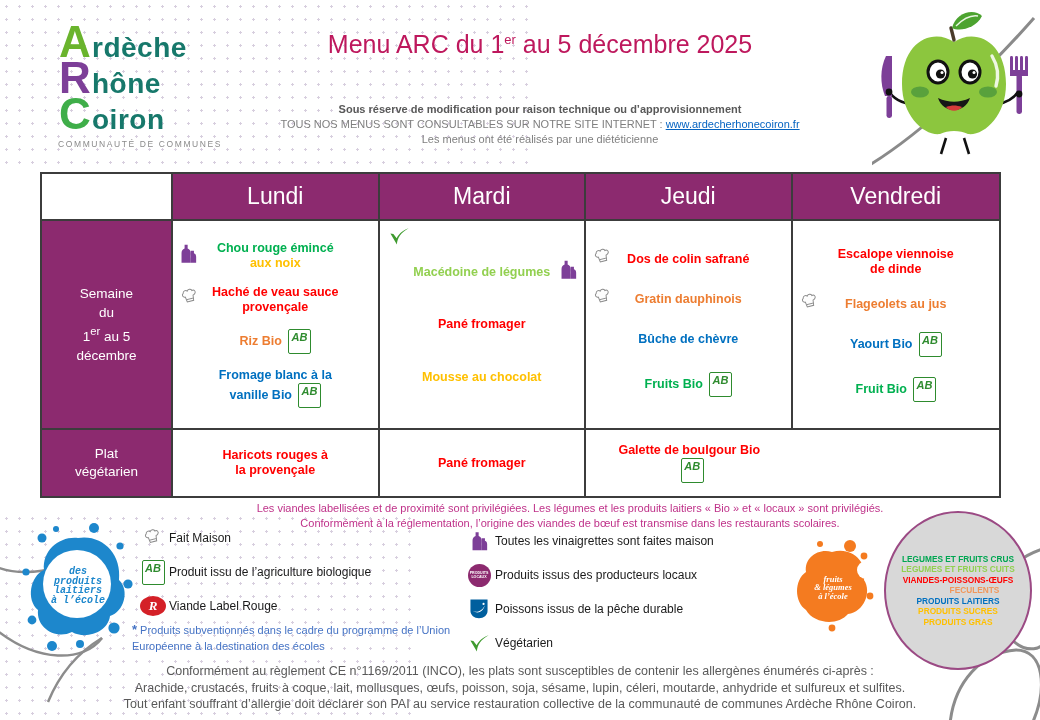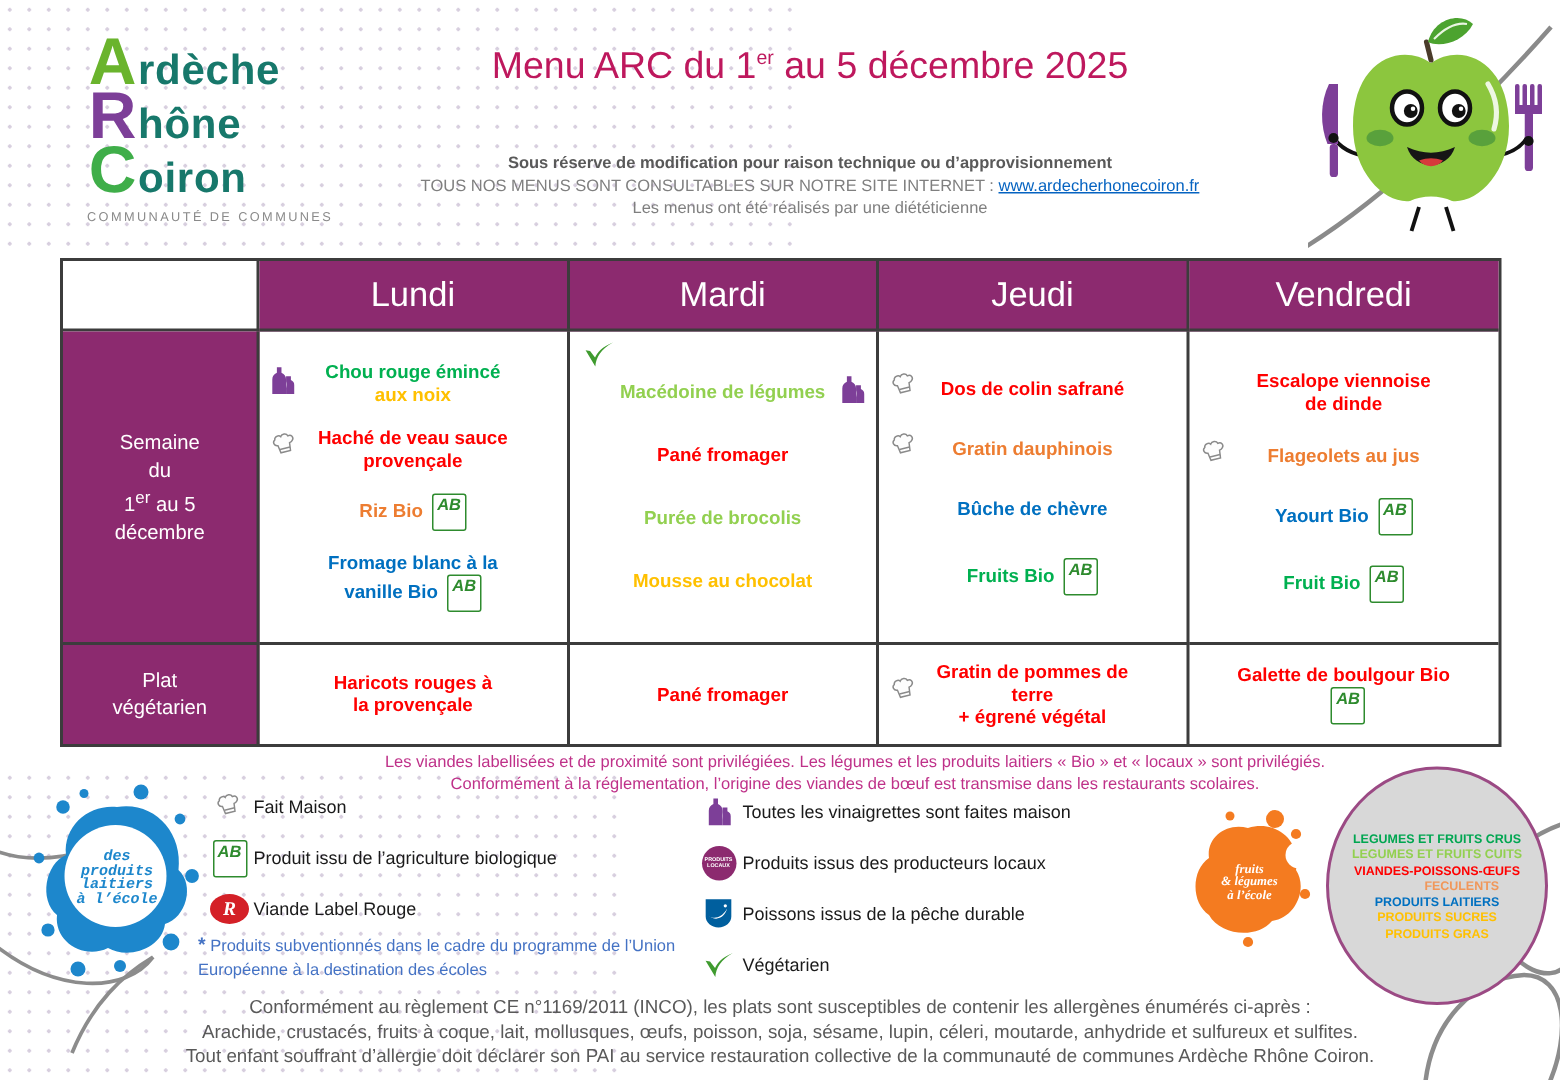--- a/index.html
+++ b/index.html
@@ -209,7 +209,6 @@
               <path d="M12.6 8.2 h3.8 v3 c1.8 0.8 2.6 2.1 2.6 3.9 v7.1 h-6.4 v-4.6 c0.4 -1.8 0.5 -3.6 0 -5.4 Z"></path>
             </svg></span><span class="mi-text"><span class="line c-lightgreen">Macédoine de légumes</span></span></div>
         <div class="menu-item"><span class="mi-text"><span class="line c-red">Pané fromager</span></span></div>
-        <div class="menu-item"><span class="mi-text"><span class="line c-lightgreen">Purée de brocolis</span></span></div>
         <div class="menu-item"><span class="mi-text"><span class="line c-gold">Mousse au chocolat</span></span></div>
       </div>
     <div class="mt-cell menu-cell">

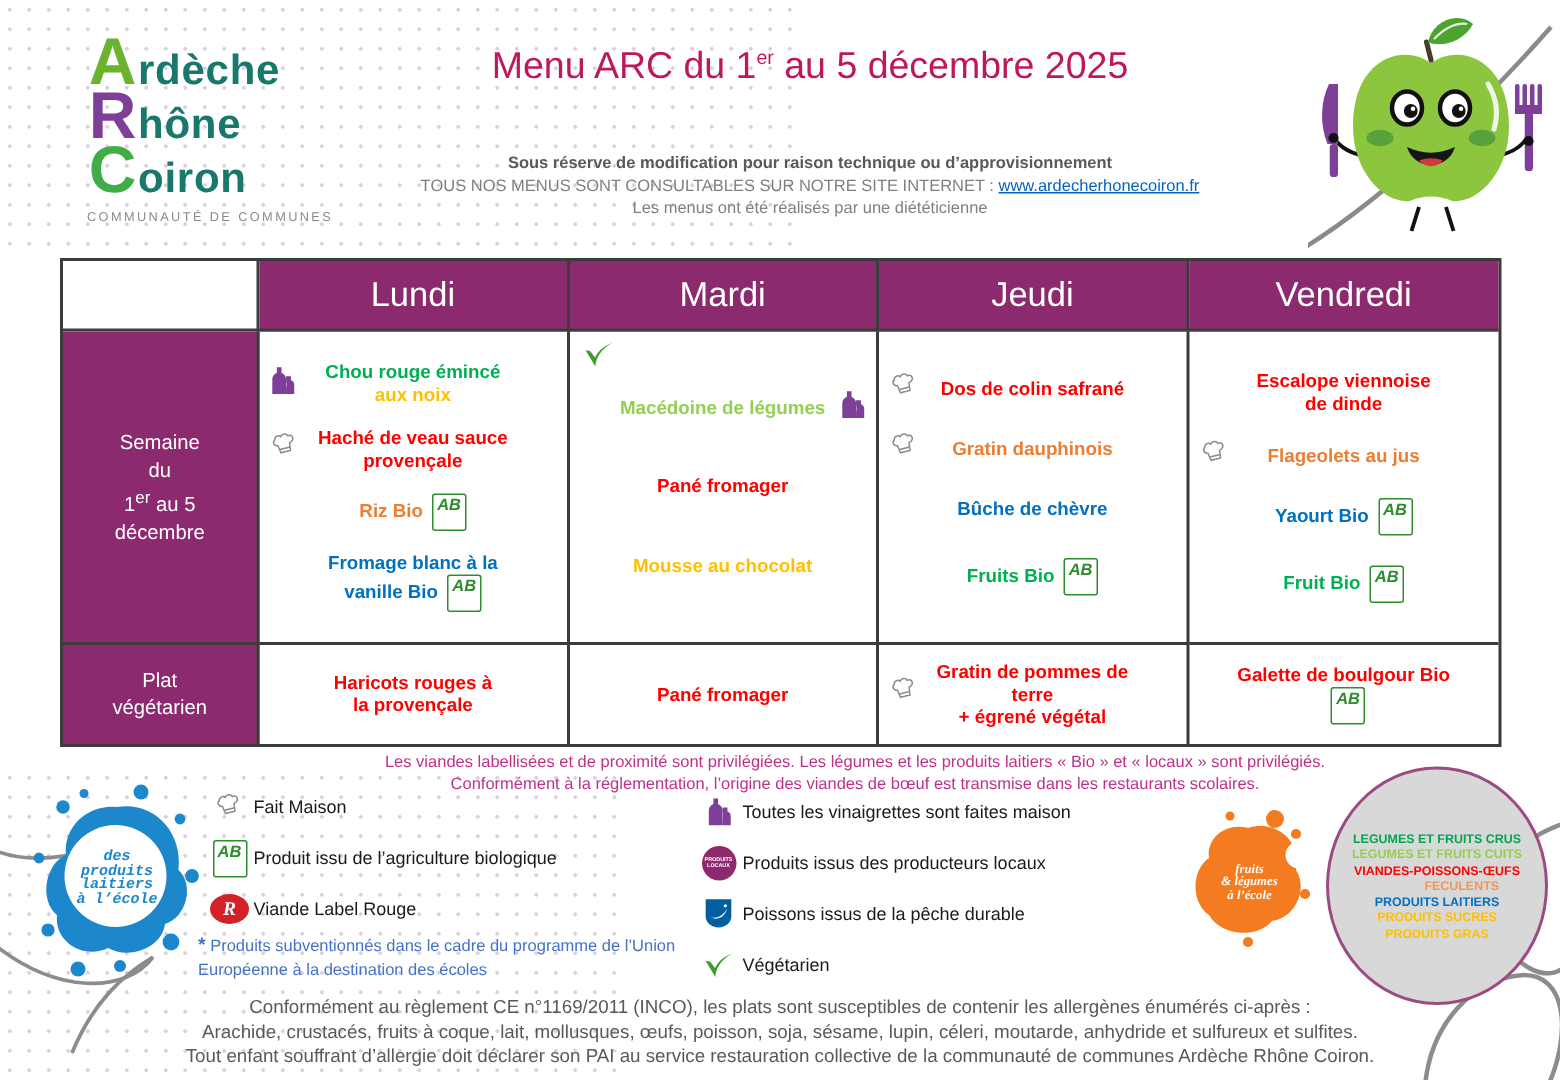--- a/index.html
+++ b/index.html
@@ -257,14 +257,6 @@
     <div class="mt-cell veg-cell last-row">
         <div class="menu-item"><span class="mi-text"><span class="line c-red">Pané fromager</span></span></div>
       </div>
-    <div class="mt-cell veg-cell last-row">
-        <div class="menu-item"><span class="icn mi-icon left"><svg width="21" height="21" viewBox="0 0 24 24">
-              <g transform="rotate(-14 12 12)">
-                <path d="M6.5 9.6 C3.6 9.4 2.8 6 5.2 4.8 C5.3 2.3 9 1.5 10.2 3.4 C11.4 1.3 15 1.7 15.6 4.1 C18.3 3.3 20.1 6.3 18 8.3 C17.4 9 16.4 9.4 15.6 9.5 L14.9 15.4 L7.4 15.4 Z" fill="#fdfdfd" stroke="#8a8a8a" stroke-width="1.1"></path>
-                <path d="M7.3 12.8 L15.2 12.8" stroke="#8a8a8a" stroke-width="1" fill="none"></path>
-              </g>
-            </svg></span><span class="mi-text"><span class="line c-red">Gratin de pommes de terre</span><br><span class="line c-red">+ égrené végétal</span></span></div>
-      </div>
     <div class="mt-cell veg-cell last-row last-col">
         <div class="menu-item"><span class="mi-text"><span class="line c-red">Galette de boulgour Bio</span><span class="icn "><span class="ab-badge">
                 <span class="ab-txt">AB</span>

